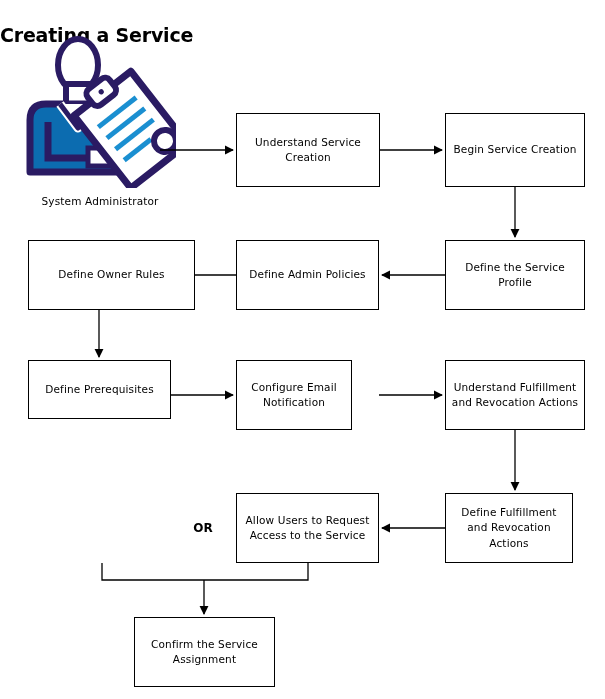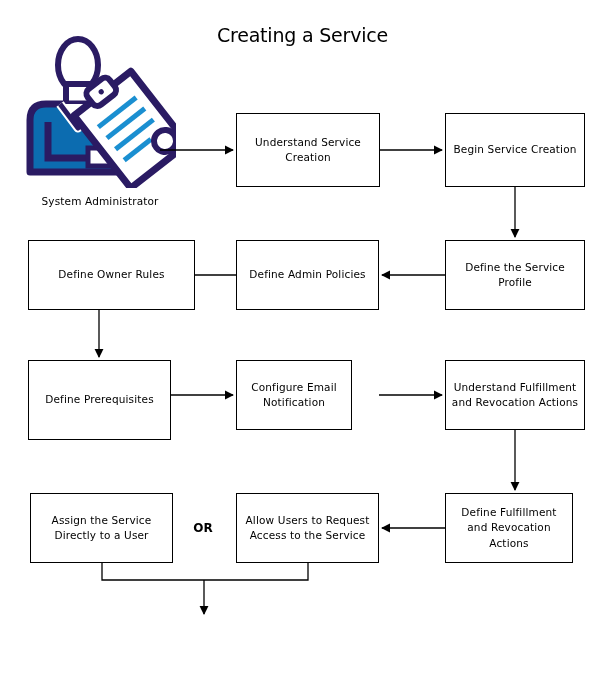--- a/index.html
+++ b/index.html
@@ -29,10 +29,10 @@
     left: 0;
     top: 24px;
     width: 605px;
-    text-align: center;
+    text-align: left;
     font-family: "DejaVu Sans", sans-serif;
     font-size: 19px;
-    font-weight: normal;
+    font-weight: bold;
     color: #000000;
     letter-spacing: -0.2px;
   }

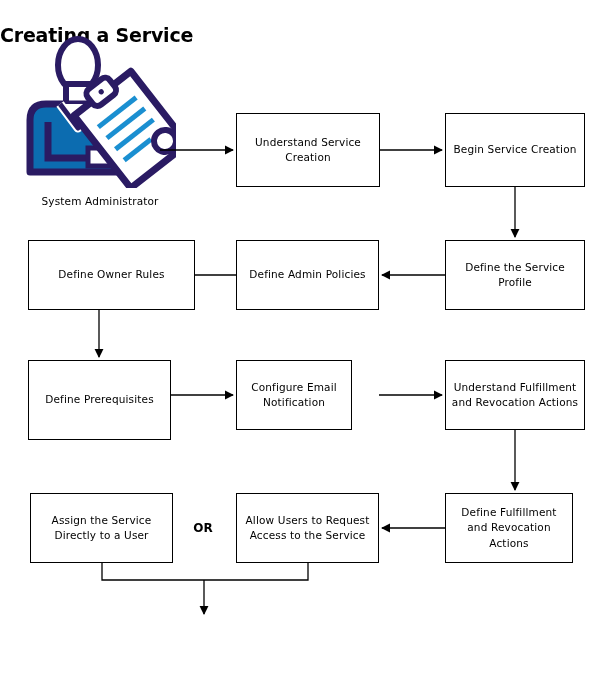--- a/index.html
+++ b/index.html
@@ -165,7 +165,7 @@
 
   <div class="node" style="left:28px; top:240px; width:167px; height:70px;">Define Owner Rules</div>
 
-  <div class="node" style="left:28px; top:360px; width:143px; height:80px;">Define Prerequisites</div>
+  <div class="node" style="left:28px; top:360px; width:143px; height:59px;">Define Prerequisites</div>
 
   <div class="node" style="left:236px; top:360px; width:116px; height:70px;">Configure Email Notification</div>
 

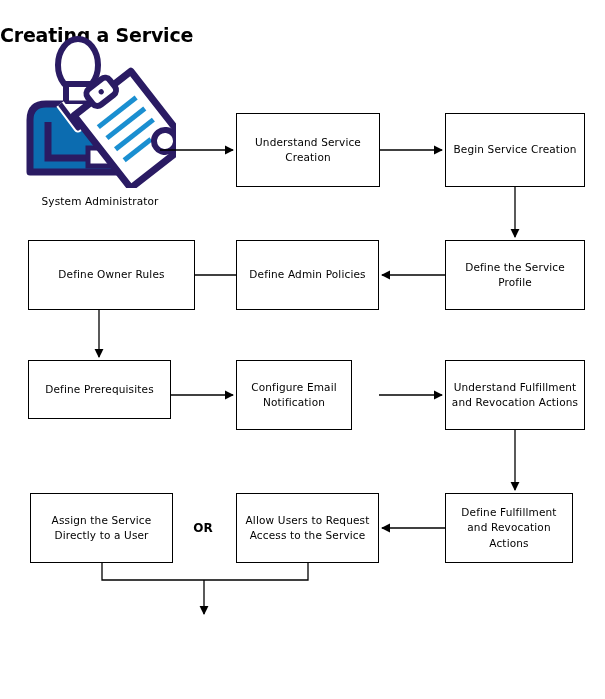--- a/index.html
+++ b/index.html
@@ -175,7 +175,6 @@
 
   <div class="node" style="left:236px; top:493px; width:143px; height:70px;">Allow Users to Request Access to the Service</div>
 
-  <div class="node" style="left:30px; top:493px; width:143px; height:70px;">Assign the Service Directly to a User</div>
 
 
   <div class="or-label">OR</div>

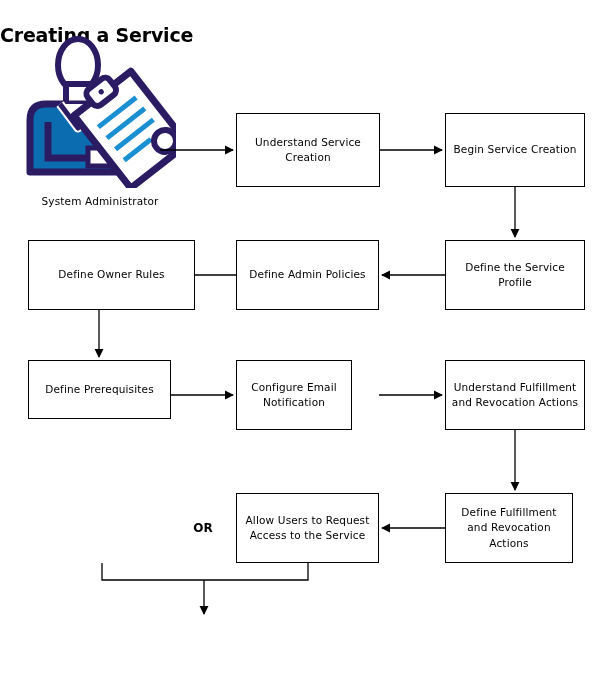--- a/index.html
+++ b/index.html
@@ -176,6 +176,7 @@
   <div class="node" style="left:236px; top:493px; width:143px; height:70px;">Allow Users to Request Access to the Service</div>
 
 
+  <div class="node" style="left:134px; top:617px; width:141px; height:70px;">Confirm the Service Assignment</div>
 
   <div class="or-label">OR</div>
 

